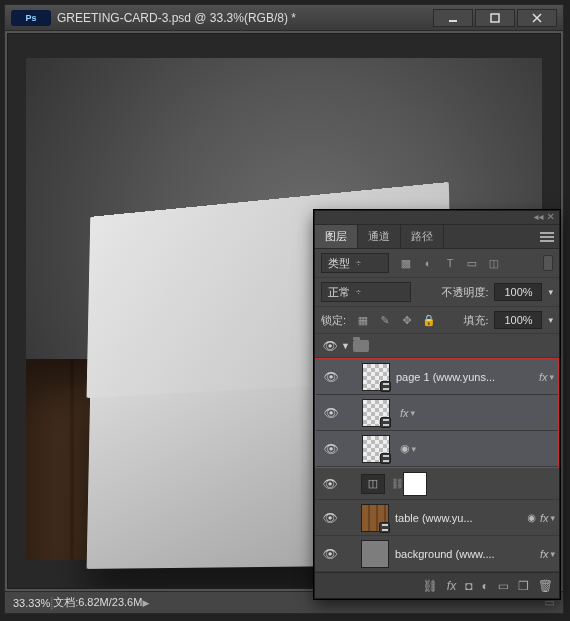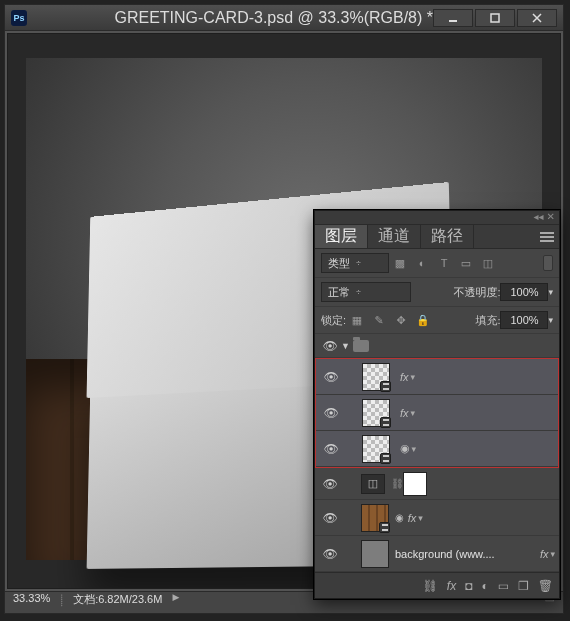--- a/index.html
+++ b/index.html
@@ -25,7 +25,7 @@
       border-bottom: 1px solid #2a2a2a;
     }
     .app-icon {
-      width: 16px; height: 16px; border-radius: 3px;
+      width: 40px; height: 16px; border-radius: 3px;
       background: #0b1b3e; color: #8fd4ff; display:flex;align-items:center;justify-content:center;
       font-size: 9px; font-weight: bold; margin-right: 6px;
     }

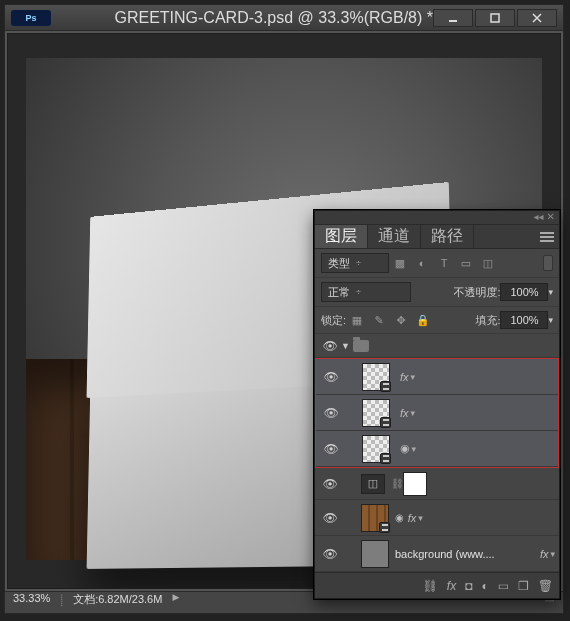--- a/index.html
+++ b/index.html
@@ -29,7 +29,7 @@
       background: #0b1b3e; color: #8fd4ff; display:flex;align-items:center;justify-content:center;
       font-size: 9px; font-weight: bold; margin-right: 6px;
     }
-    .title-text { flex:1; color:#ddd; font-size:16px; white-space:nowrap;text-align:right; }
+    .title-text { flex:1; color:#ddd; font-size:12px; white-space:nowrap; }
     .winbtns { display:flex; gap:2px; }
     .winbtn {
       width: 40px; height: 18px; background:#484848; border:1px solid #2a2a2a;

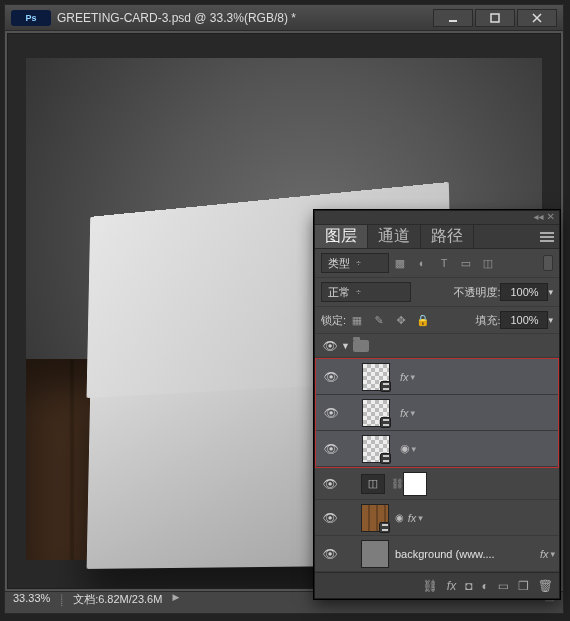--- a/index.html
+++ b/index.html
@@ -86,7 +86,7 @@
       height:24px; display:flex; align-items:stretch; background:#3a3a3a; border-bottom:1px solid #2a2a2a;
     }
     .lp-tab{
-      padding:0 10px; display:flex; align-items:center; color:#bbb; border-right:1px solid #2a2a2a; font-size:16px;
+      padding:0 10px; display:flex; align-items:center; color:#bbb; border-right:1px solid #2a2a2a; font-size:11px;
     }
     .lp-tab.active{ background:#4f4f4f; color:#eee;}
     .lp-menu{ margin-left:auto; width:24px; display:flex; align-items:center; justify-content:center; color:#aaa;}

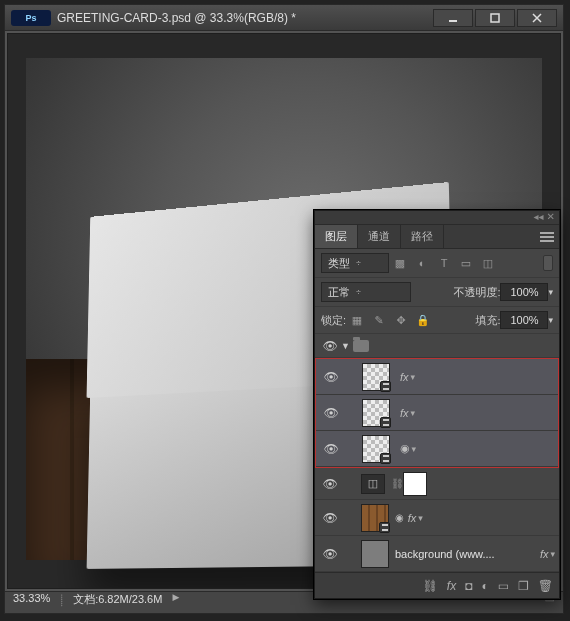--- a/index.html
+++ b/index.html
@@ -92,7 +92,7 @@
     .lp-menu{ margin-left:auto; width:24px; display:flex; align-items:center; justify-content:center; color:#aaa;}
 
     .lp-row{
-      display:flex; align-items:center; padding:4px 6px; border-bottom:1px solid #3a3a3a;
+      display:flex; align-items:center; gap:6px; padding:4px 6px; border-bottom:1px solid #3a3a3a;
     }
     .lp-select{
       height:20px; background:#3b3b3b; border:1px solid #272727; color:#ddd; display:flex; align-items:center; padding:0 6px; position:relative;

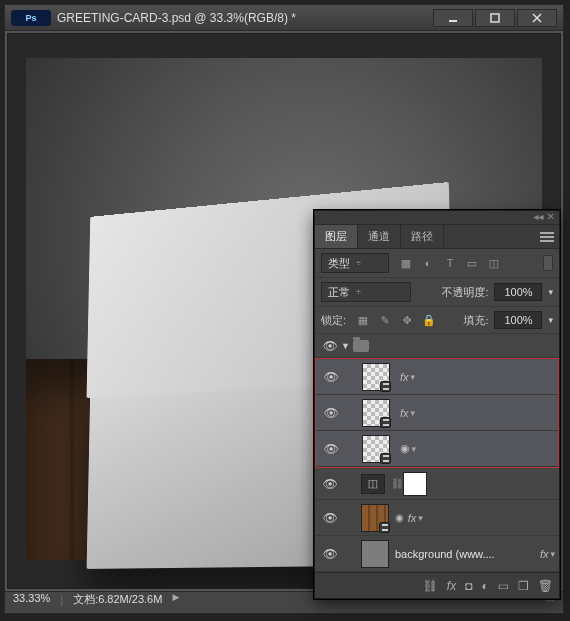--- a/index.html
+++ b/index.html
@@ -302,6 +302,7 @@
         <div class="thumb checker">
             <div class="so-badge"></div>
           </div>
+        <div class="layer-label">page 1 (www.yuns...</div>
         <span class="fx-badge">fx</span>
         <span class="mini-chev">▾</span>
       </div>

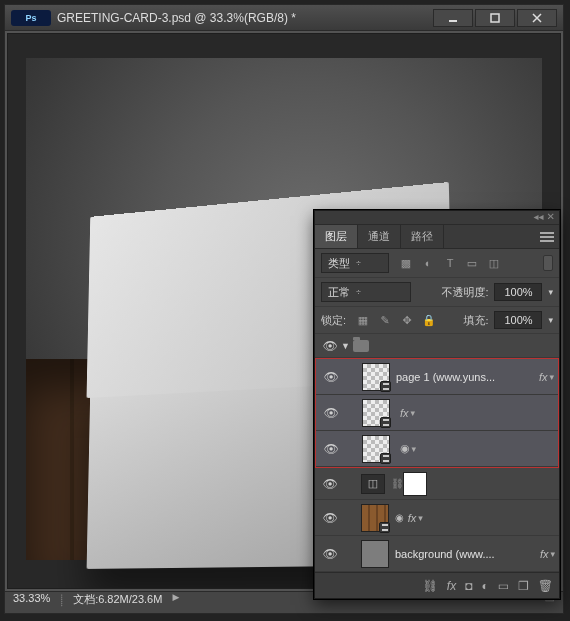--- a/index.html
+++ b/index.html
@@ -354,6 +354,7 @@
       <div class="thumb table">
           <div class="so-badge"></div>
         </div>
+      <div class="layer-label">table (www.yu...</div>
       <span style="color:#bbb;font-size:10px;">◉</span>
       <span class="fx-badge">fx</span>
       <span class="mini-chev">▾</span>

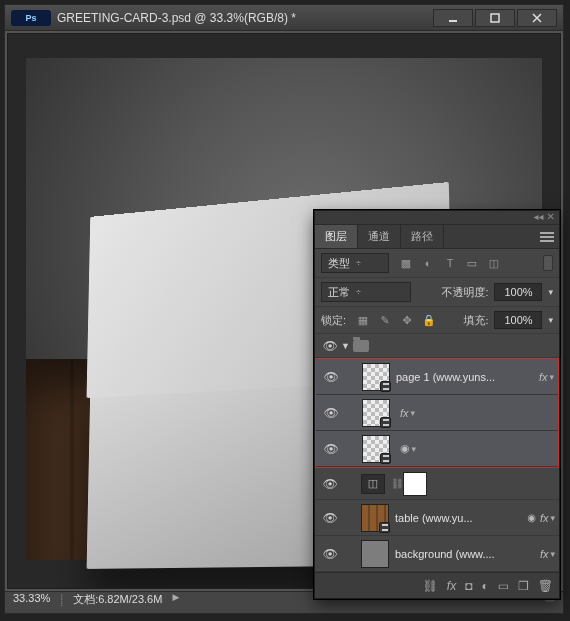--- a/index.html
+++ b/index.html
@@ -68,7 +68,7 @@
     }
     .statusbar{
       height:22px; background:#454545; border-top:1px solid #2a2a2a;
-      display:flex; gap:10px; padding:0 8px; color:#ddd;
+      display:flex; align-items:center; gap:0; padding:0 8px; color:#ddd;
     }
     .statusbar .sep{color:#777;}
     .statusbar .rt-icon { margin-left:auto; color:#888;}

